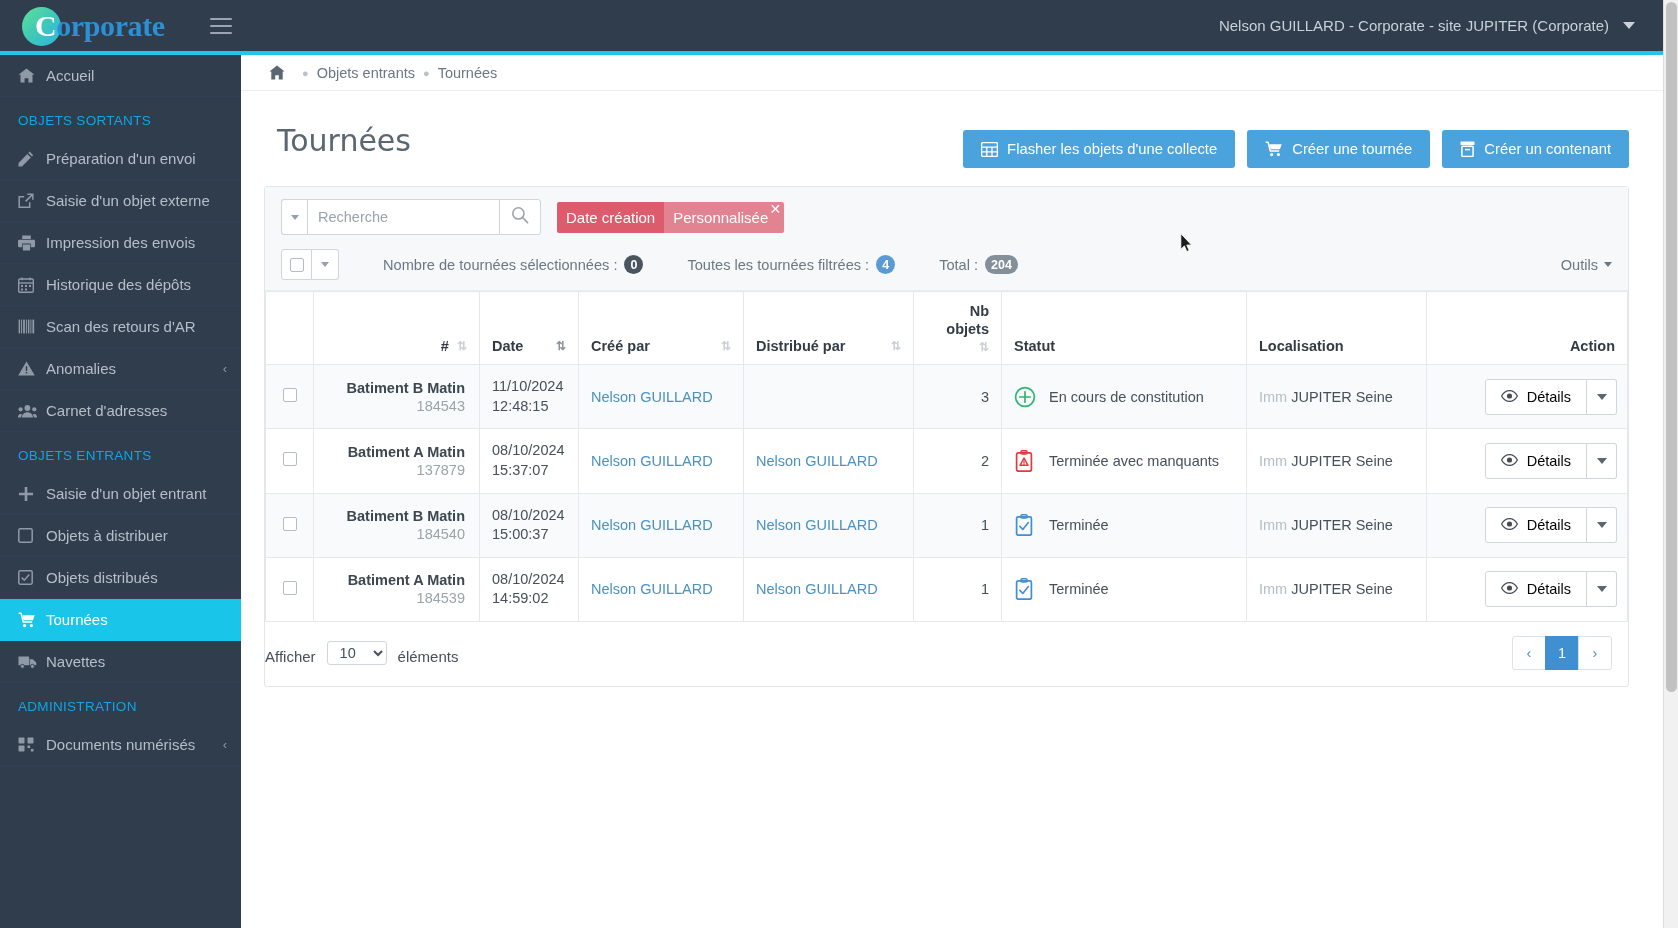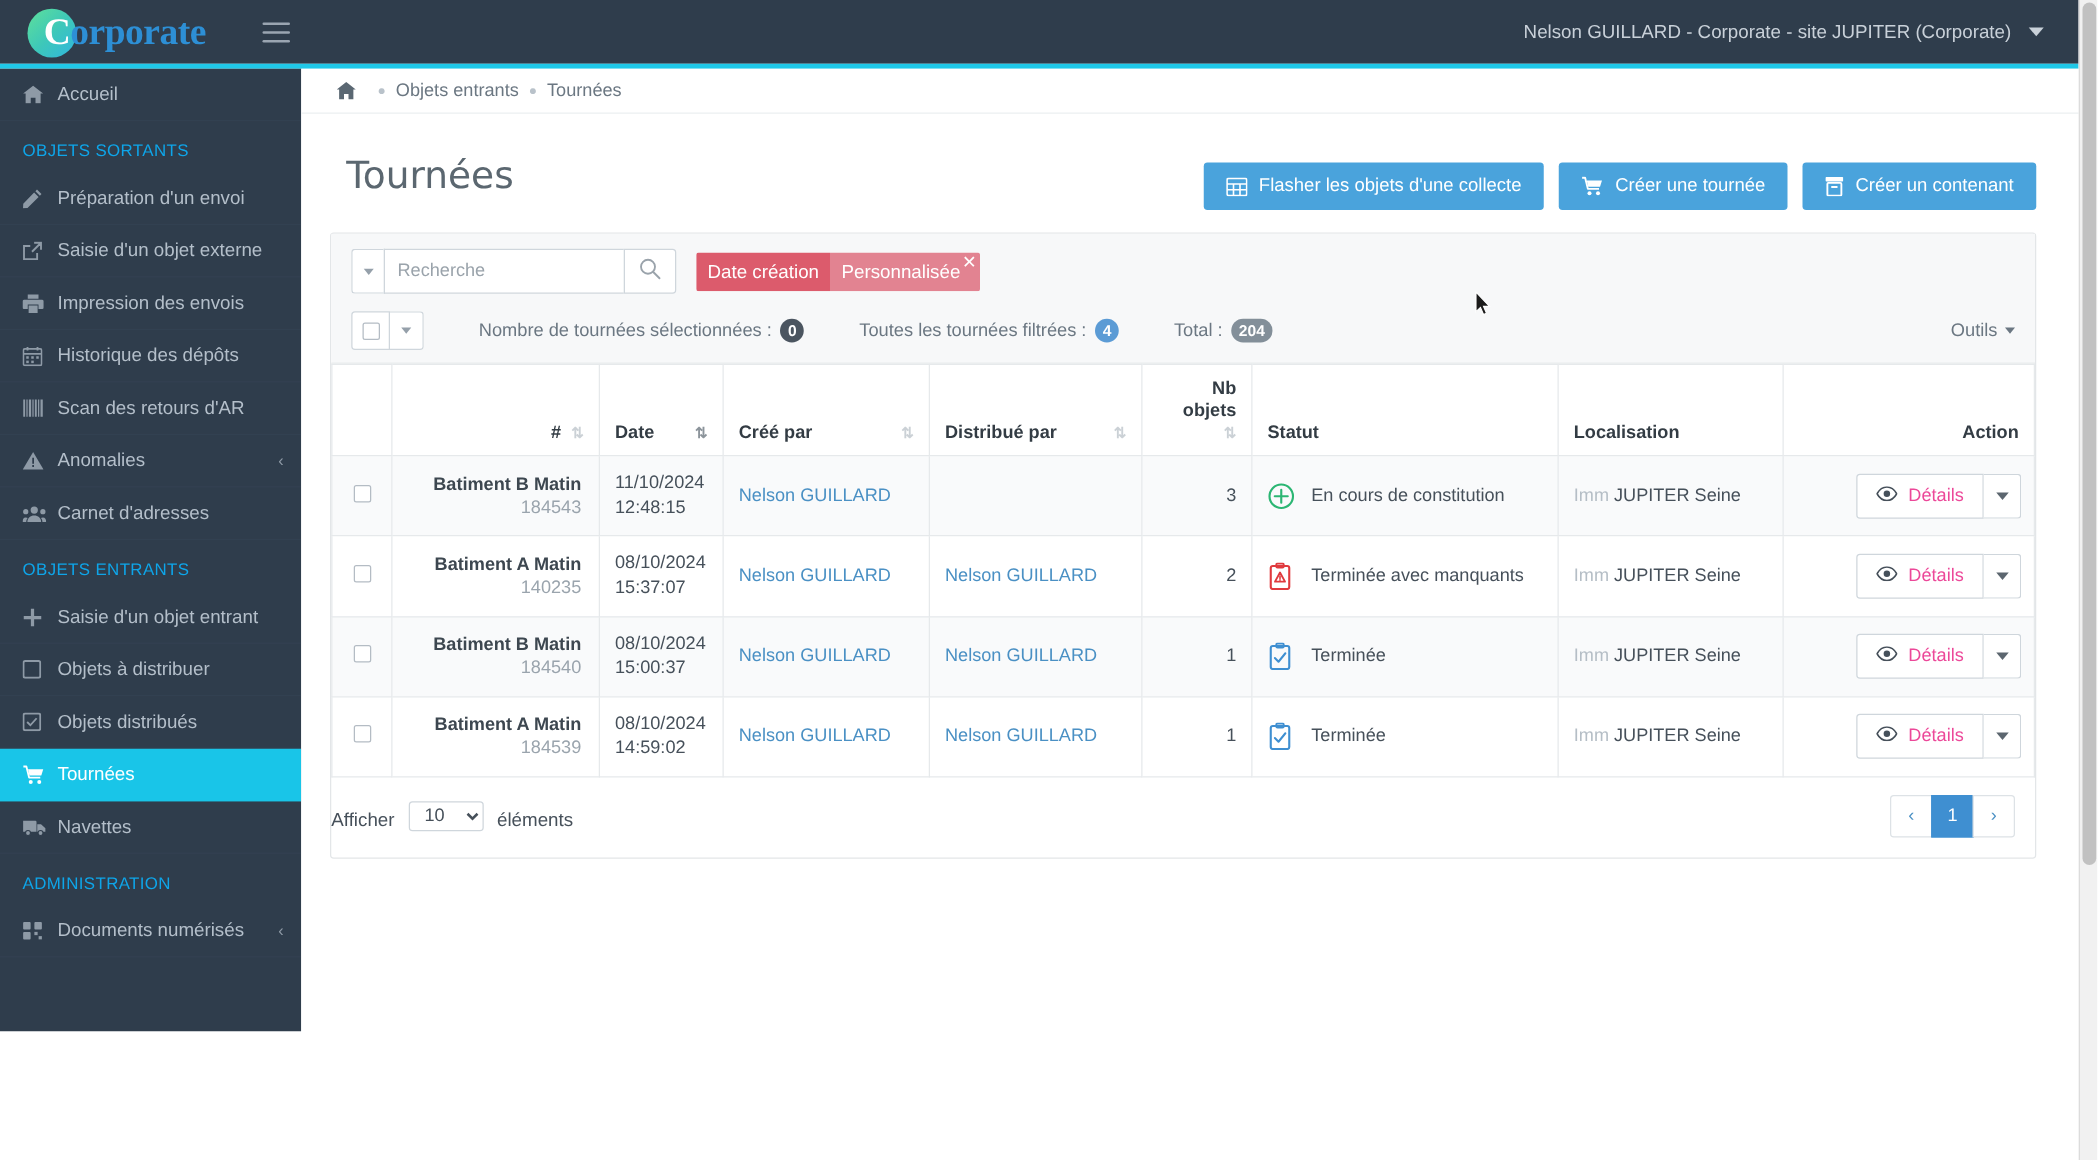--- a/index.html
+++ b/index.html
@@ -72,7 +72,7 @@
 
   
   .sidebar {
-    position: absolute; left: 0; top: 55px; width: 241px; height: 770px;
+    position: absolute; left: 0; top: 55px; width: 241px; height: 873px;
     background: #2f3d4c; overflow: hidden;
   }
   .nav-item {

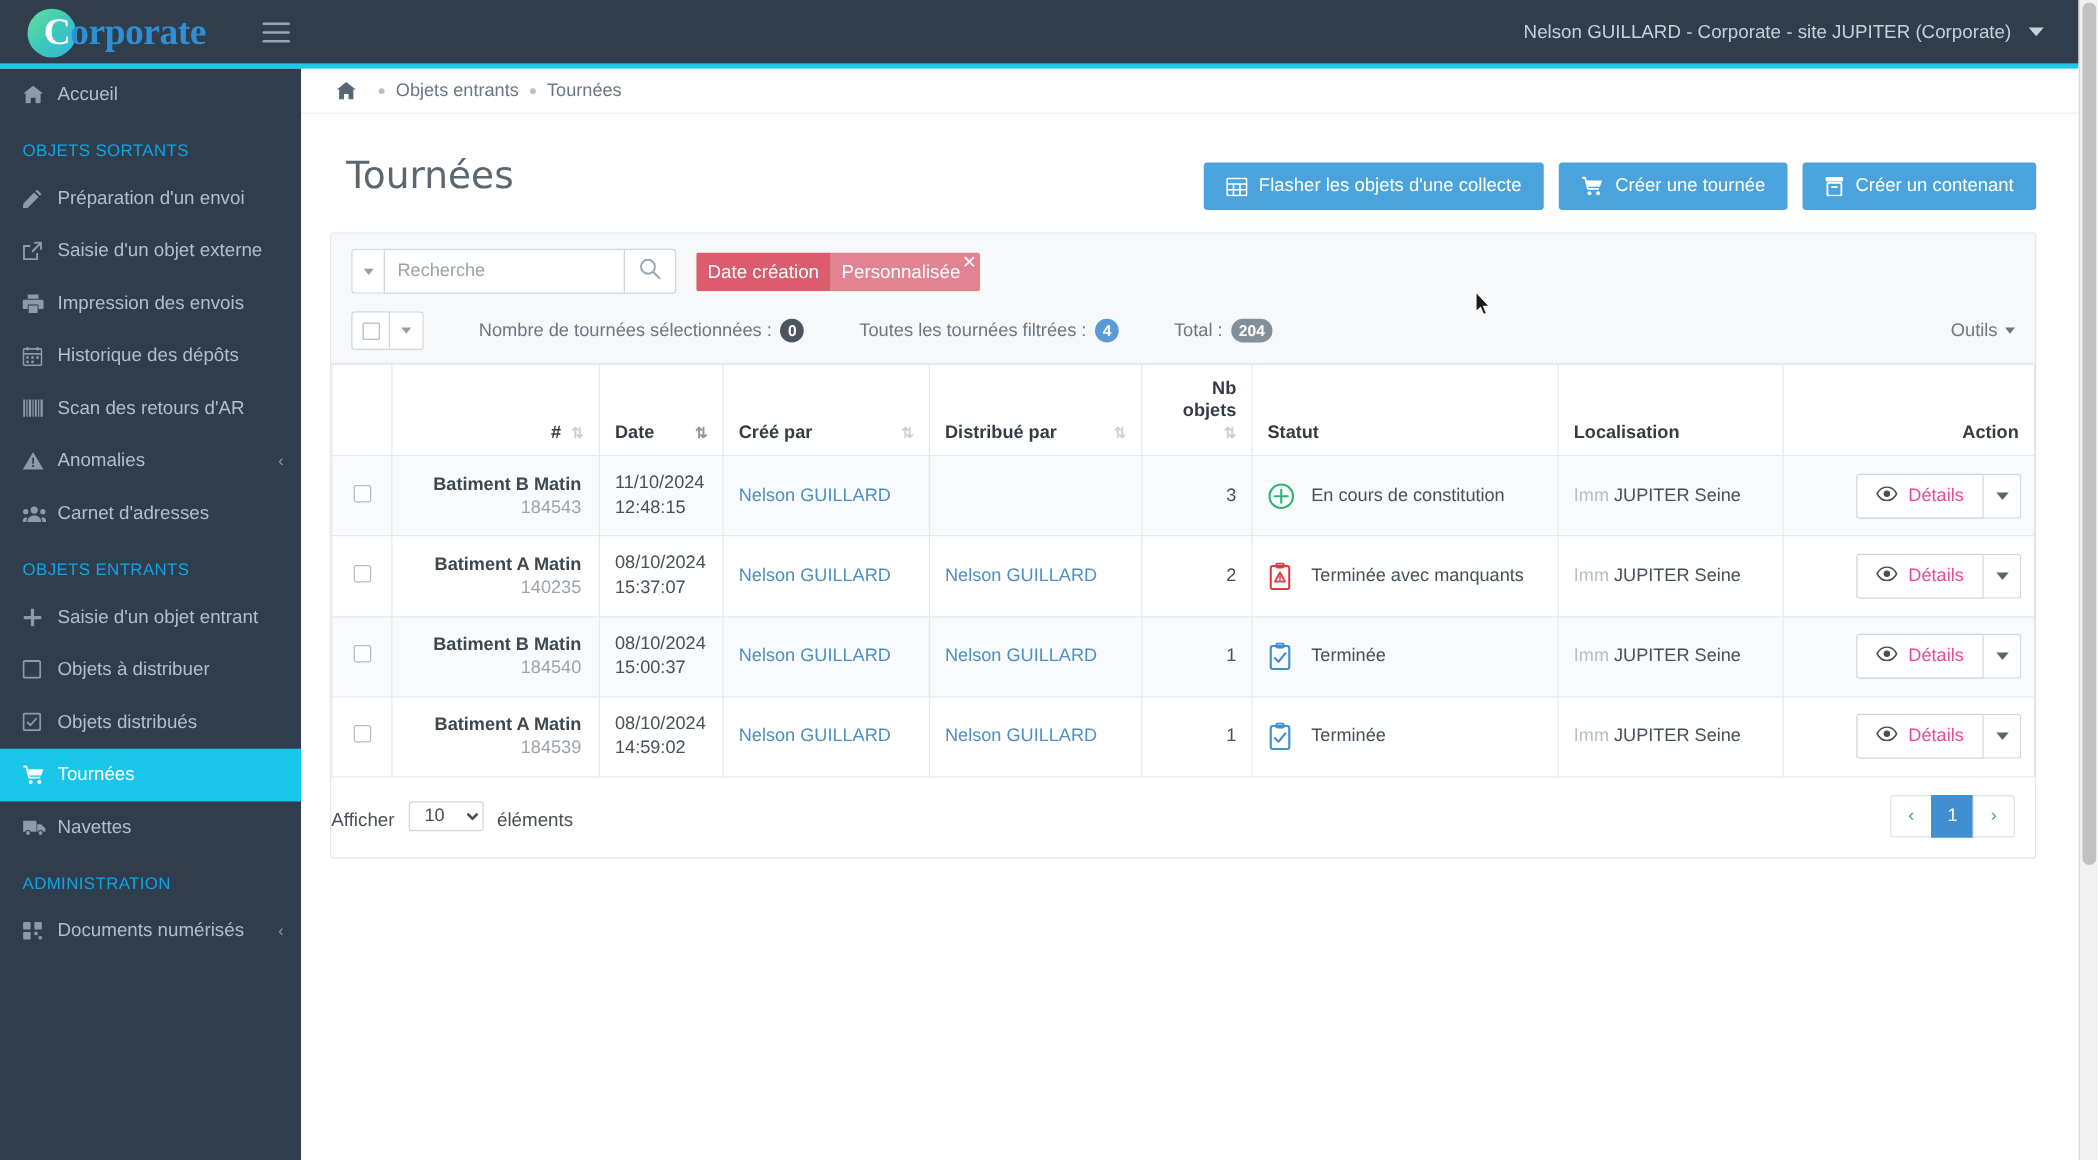--- a/index.html
+++ b/index.html
@@ -263,7 +263,7 @@
   .abtn-main {
     border: 1px solid #cfd6dc; background: #fff; border-radius: 3px 0 0 3px;
     padding: 0 15px; display: flex; align-items: center; gap: 9px;
-    font-size: 14.5px; color: #ec4899; cursor: pointer;
+    font-size: 14.5px; color: #000000; cursor: pointer;
     font-family: "Liberation Sans", sans-serif;
     margin-left: 38px;
   }

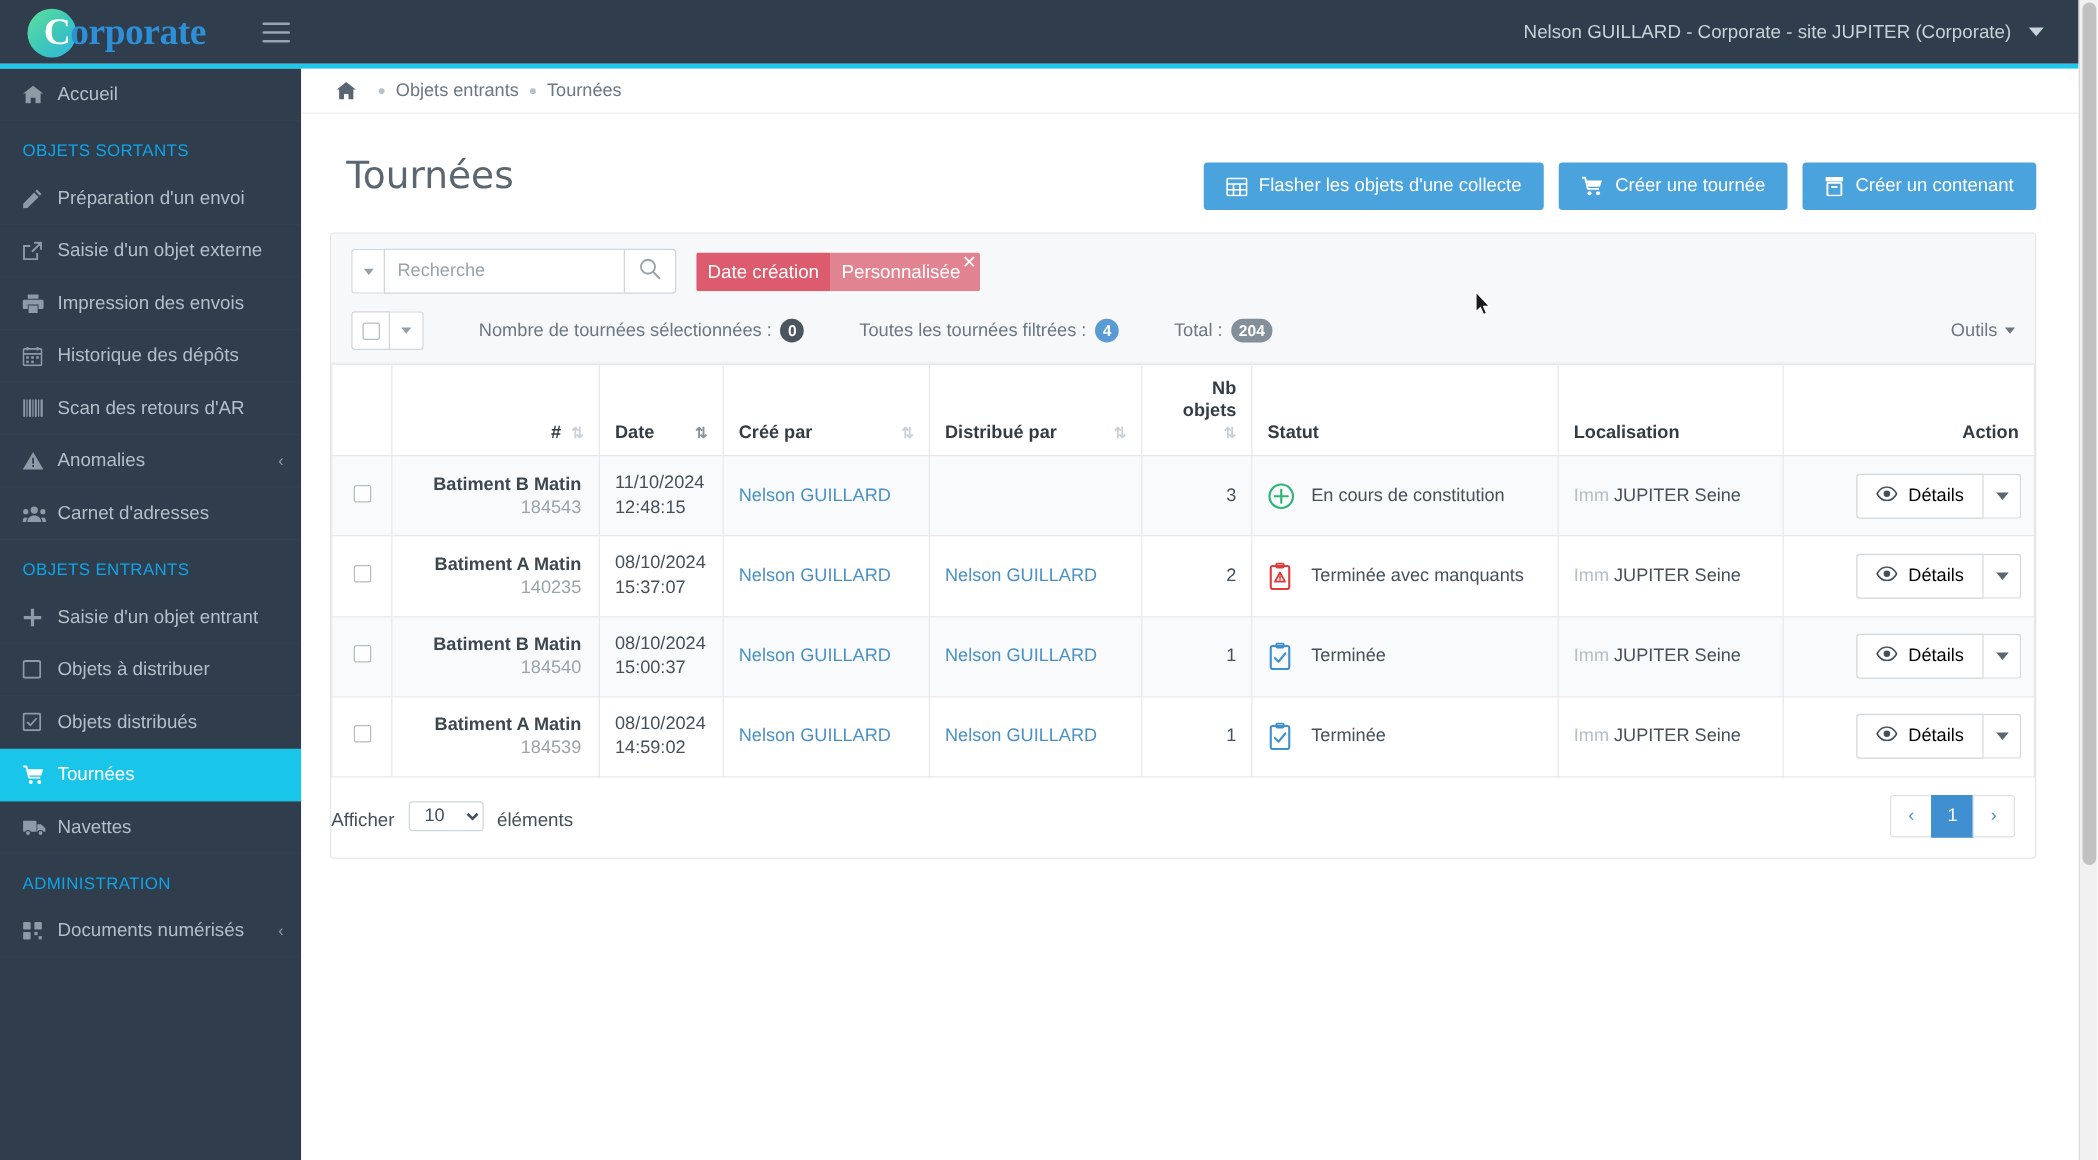--- a/index.html
+++ b/index.html
@@ -678,7 +678,7 @@
                 <td class="cell-check"><span class="row-chk"></span></td>
                 <td class="cell-name">
                   <span class="name-main">Batiment A Matin</span>
-                  <span class="name-sub">140235</span>
+                  <span class="name-sub">137879</span>
                 </td>
                 <td class="cell-date"><span>08/10/2024</span><br><span>15:37:07</span></td>
                 <td><a class="lnk">Nelson GUILLARD</a></td>

